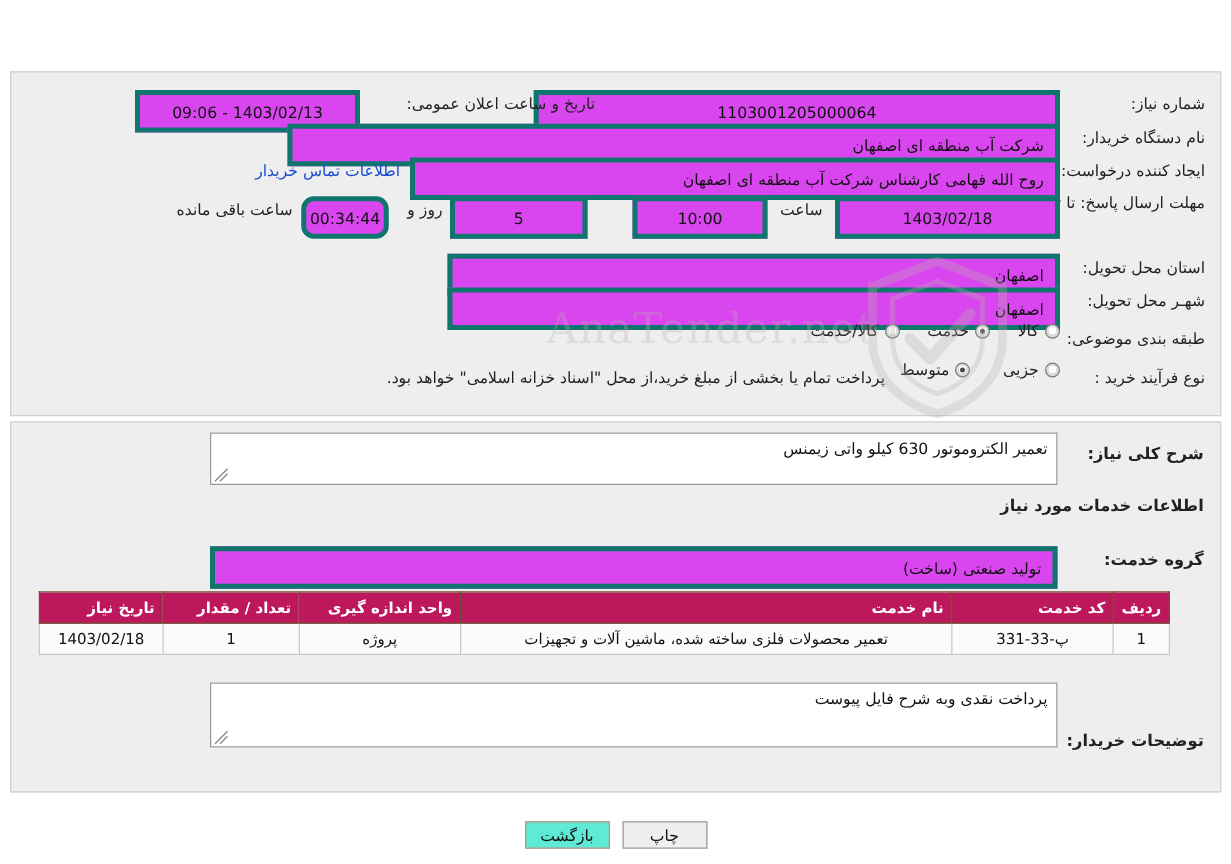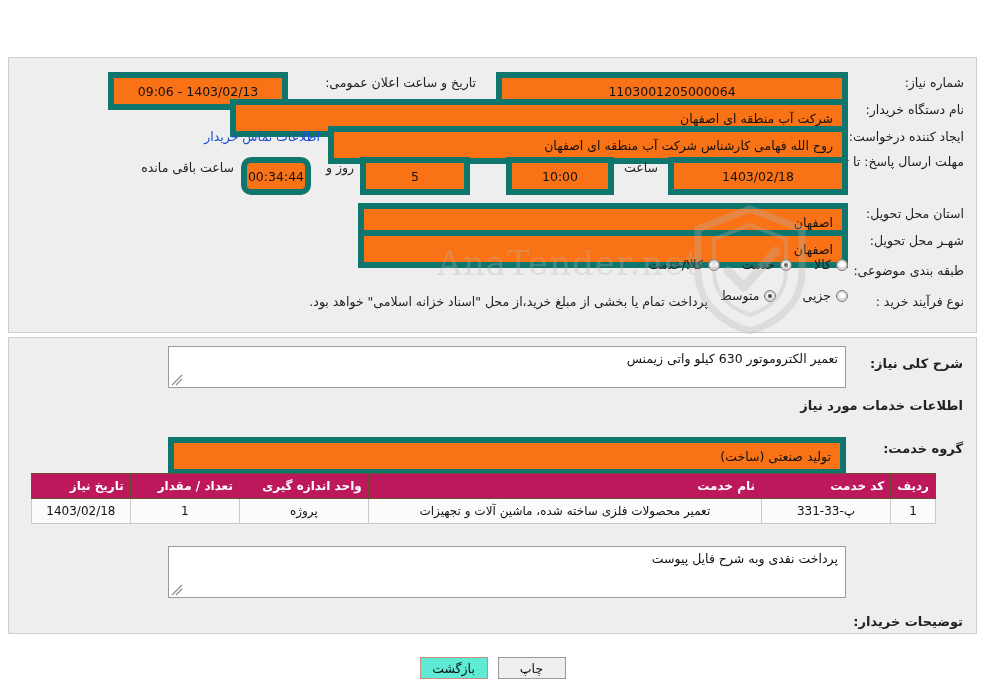--- a/index.html
+++ b/index.html
@@ -86,8 +86,8 @@
     line-height: 1.35;
   }
   .fld {
-    background: #f97316;
-    border: 6px solid #0f766e;
+    background: #d946ef;
+    border: 4px solid #0f766e;
     height: 21px;
     font-size: 12.5px;
     color: #111;

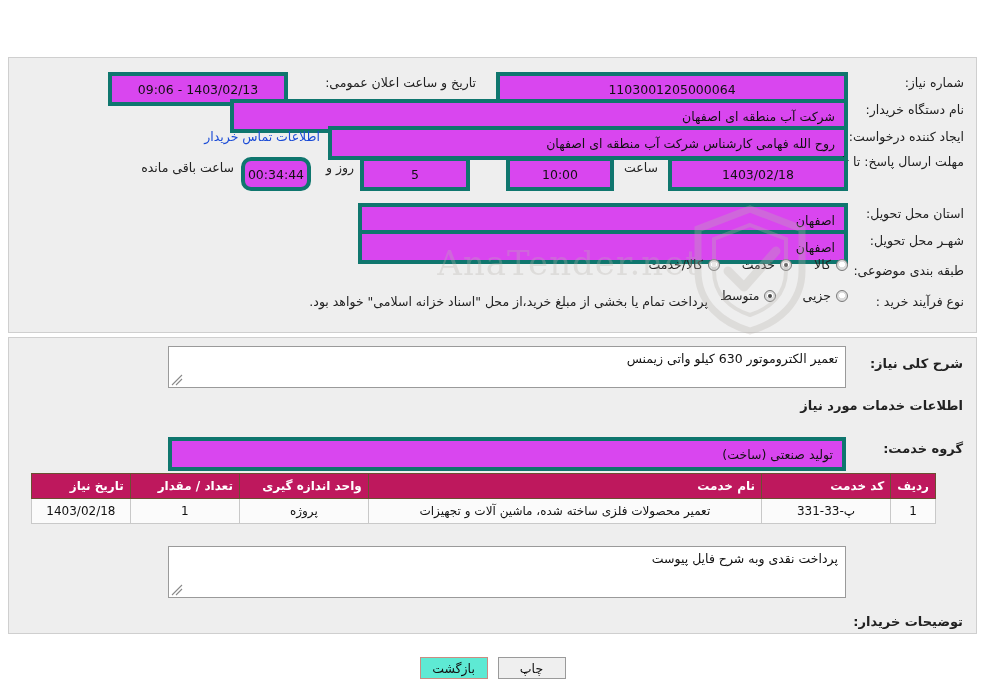--- a/index.html
+++ b/index.html
@@ -212,7 +212,7 @@
   <div class="panel" id="panel-top">
 
     <div class="tlabel lbl" style="top:17px;">شماره نیاز:</div>
-    <div class="fld center" style="position:absolute; top:14px; right:128px; width:352px;">1103001205000064</div>
+    <div class="fld center" style="position:absolute; top:14px; right:128px; width:421px;">1103001205000064</div>
 
     <div class="lbl" style="position:absolute; top:17px; right:500px; width:180px; text-align:right;">تاریخ و ساعت اعلان عمومی:</div>
     <div class="fld center" style="position:absolute; top:14px; right:688px; width:180px;">1403/02/13 - 09:06</div>

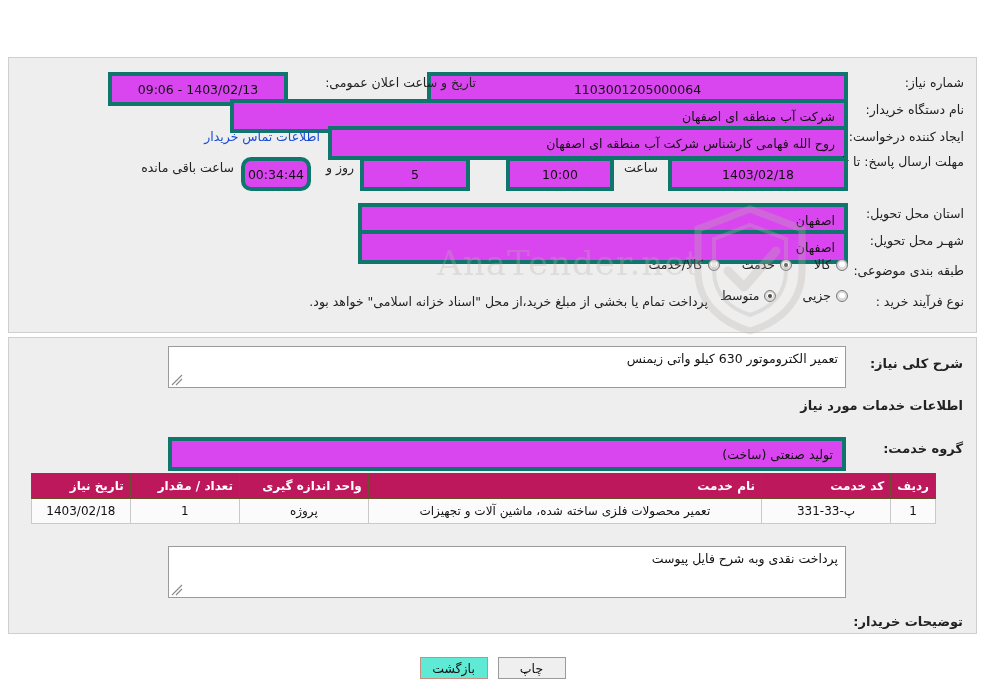--- a/index.html
+++ b/index.html
@@ -317,7 +317,7 @@
       </tbody>
     </table>
 
-    <div class="sect-label" style="top:248px; right:13px;margin-top:28px;">توضیحات خریدار:</div>
+    <div class="sect-label" style="top:248px; right:13px;">توضیحات خریدار:</div>
     <div class="textarea-box" style="top:208px; right:130px; width:678px; height:52px;">
       <span>پرداخت نقدی وبه شرح فایل پیوست</span>
       <svg class="resize-grip" viewBox="0 0 12 12">

